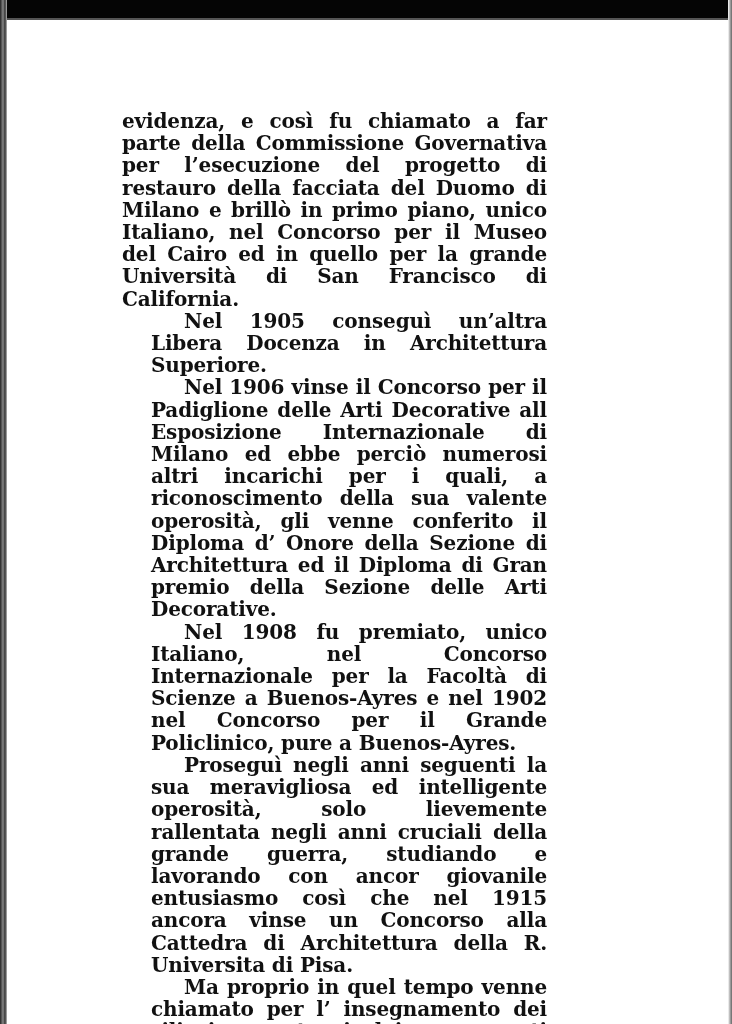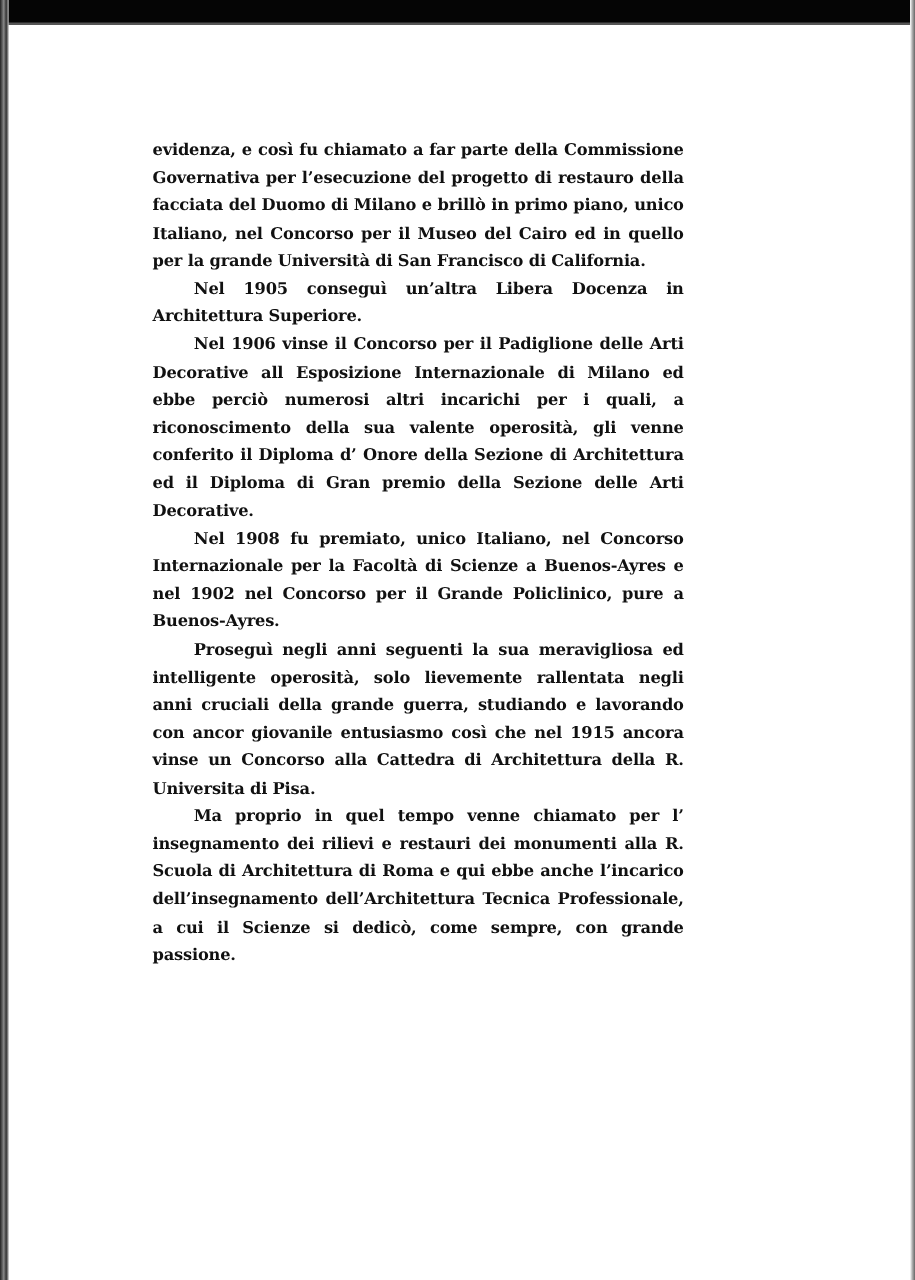--- a/index.html
+++ b/index.html
@@ -32,7 +32,7 @@
       font-weight: bold;
     }
     .para {
-      margin: 0; font-size: 13px; line-height: 22.2px;
+      margin: 0; font-size: 20px; line-height: 22.2px;
       text-align: justify; font-weight: bold;
       letter-spacing: -0.15px;
       hyphens: manual;

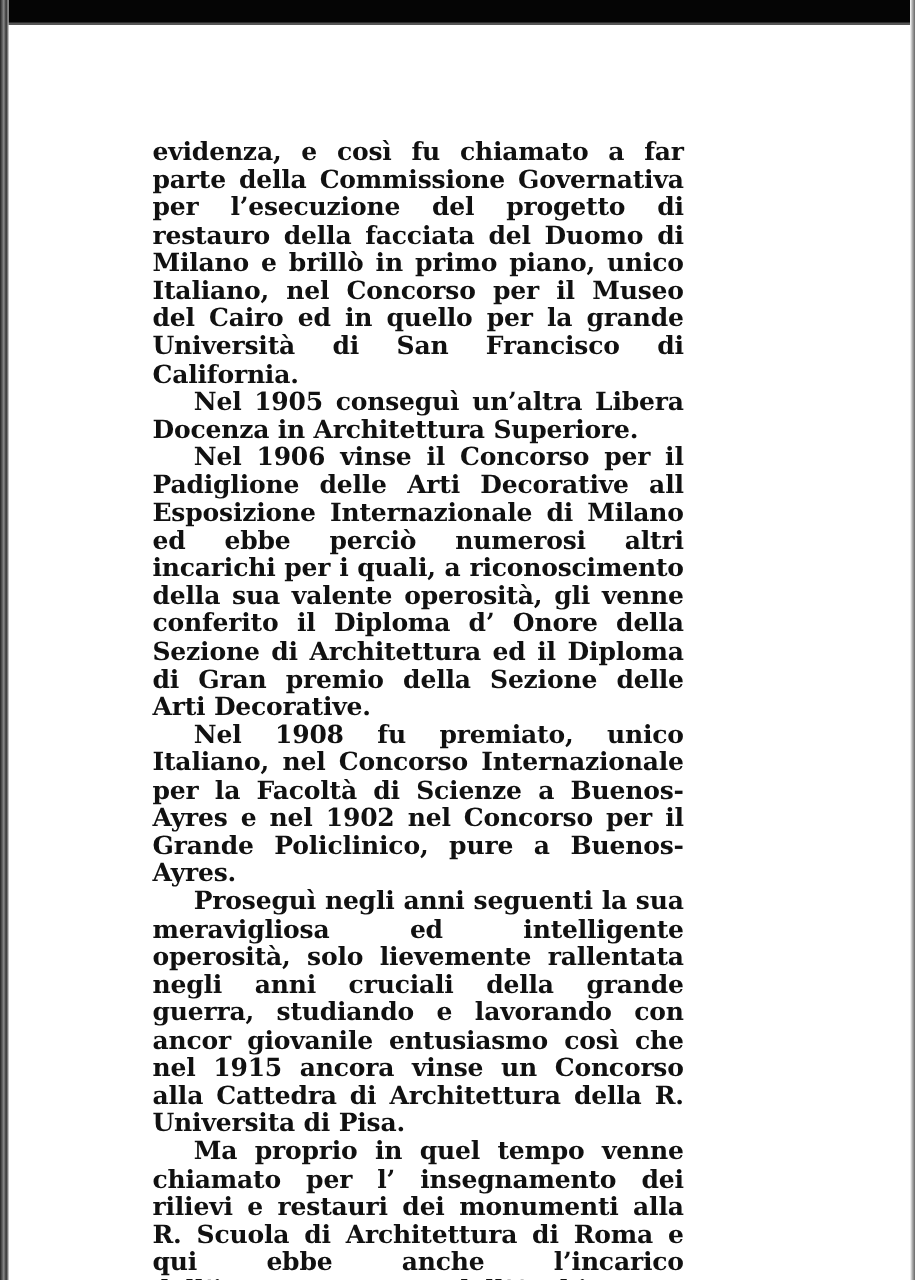--- a/index.html
+++ b/index.html
@@ -37,7 +37,7 @@
       letter-spacing: -0.15px;
       hyphens: manual;
     }
-    .para.indent { text-indent: 33px; }
+    .para.indent { text-indent: 33px; margin-left: 29px; }
   </style>
 </head>
 <body>

